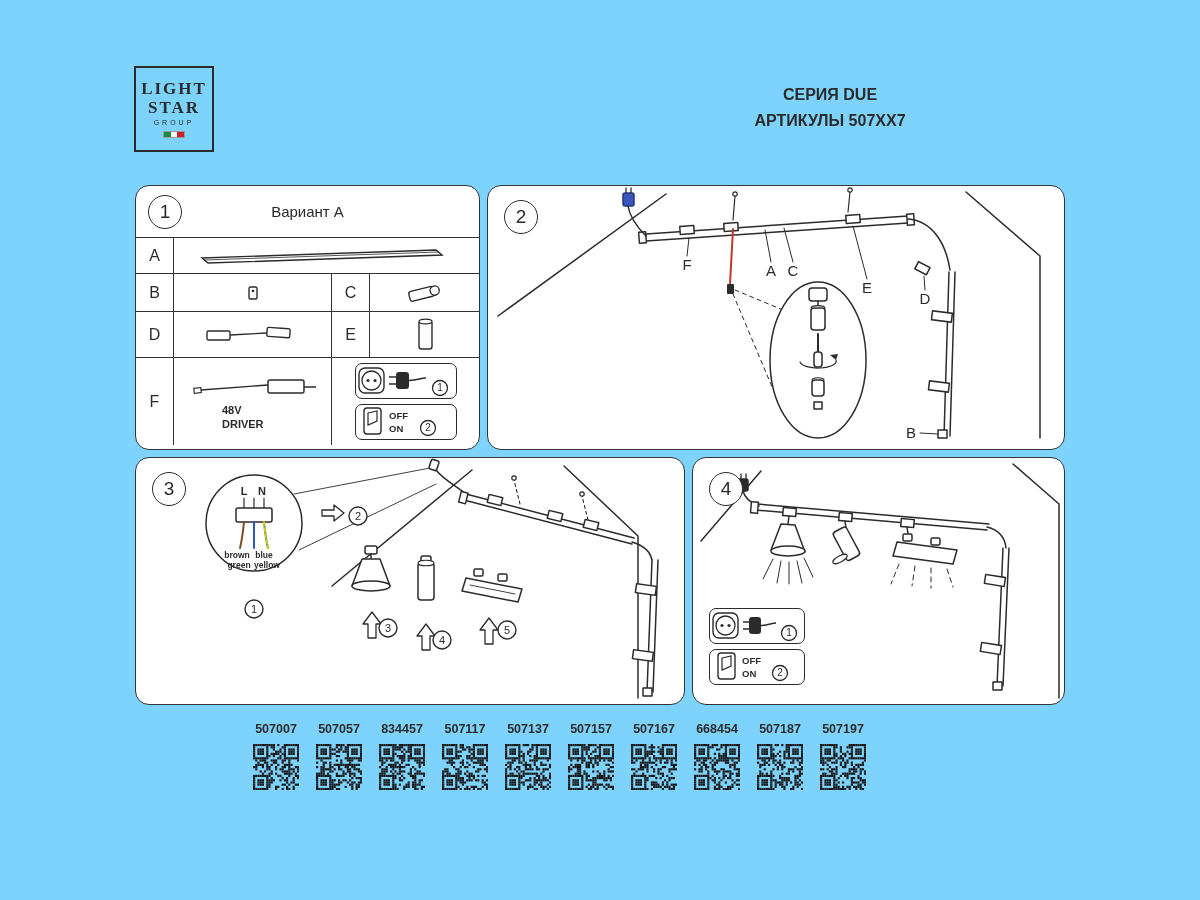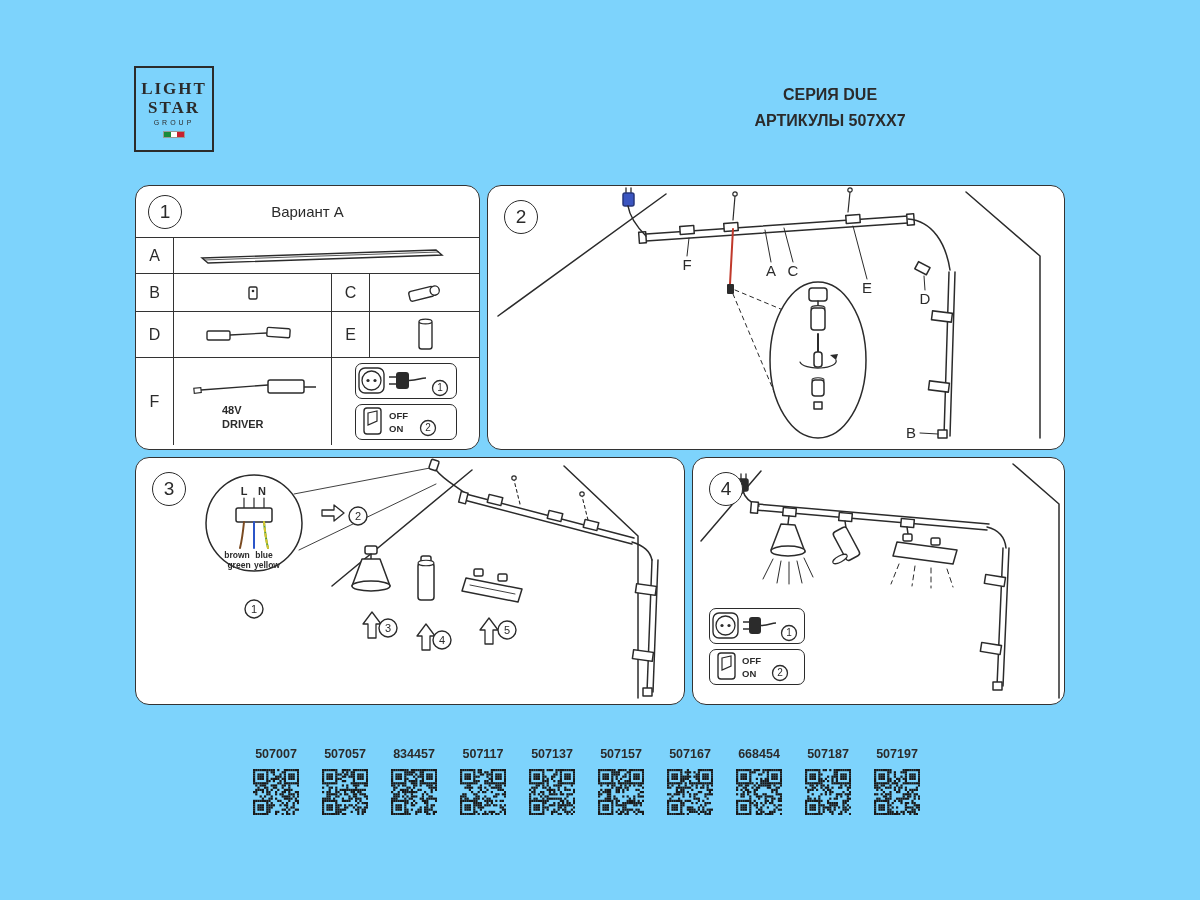--- a/index.html
+++ b/index.html
@@ -52,7 +52,7 @@
   .svgtxt { fill:#2b2b2b; font-family:"Liberation Sans", sans-serif; }
 
   
-  .qr-row { position:absolute; left:252px; top:722px; display:flex; gap:21px;margin-top:25px; }
+  .qr-row { position:absolute; left:252px; top:722px; display:flex; gap:15px; }
   .qr-item { width:48px; text-align:center; }
   .qr-num { font-size:12.5px; font-weight:bold; margin-bottom:8px; white-space:nowrap; }
   .qr-code svg { display:block; margin:0 auto; }

